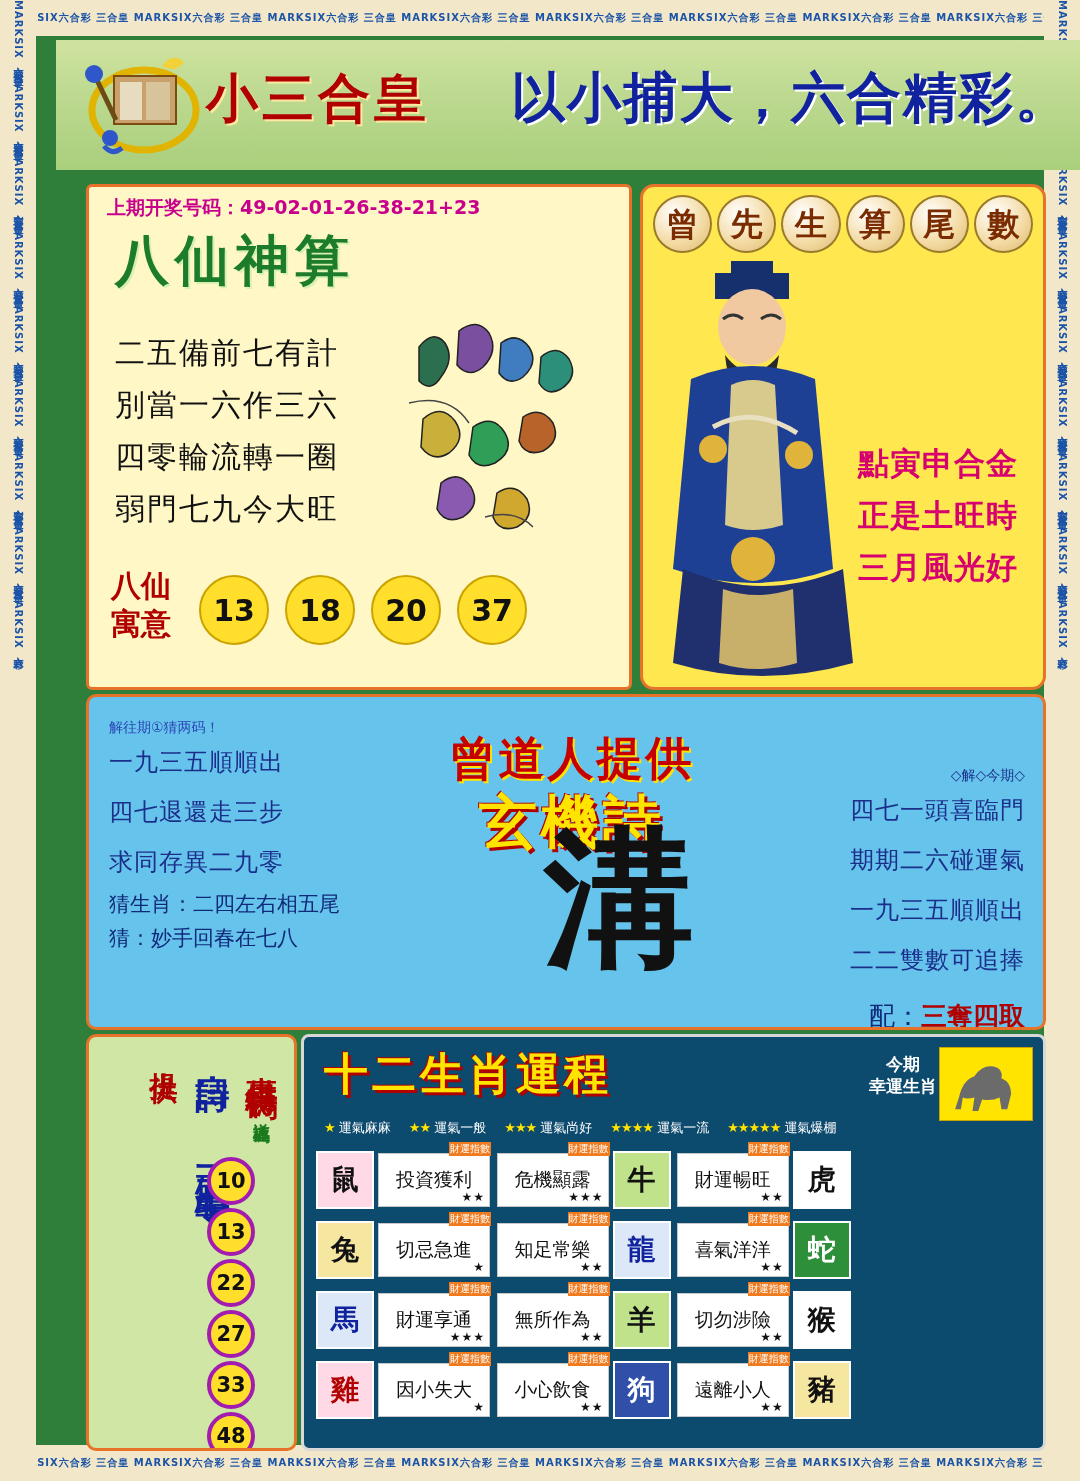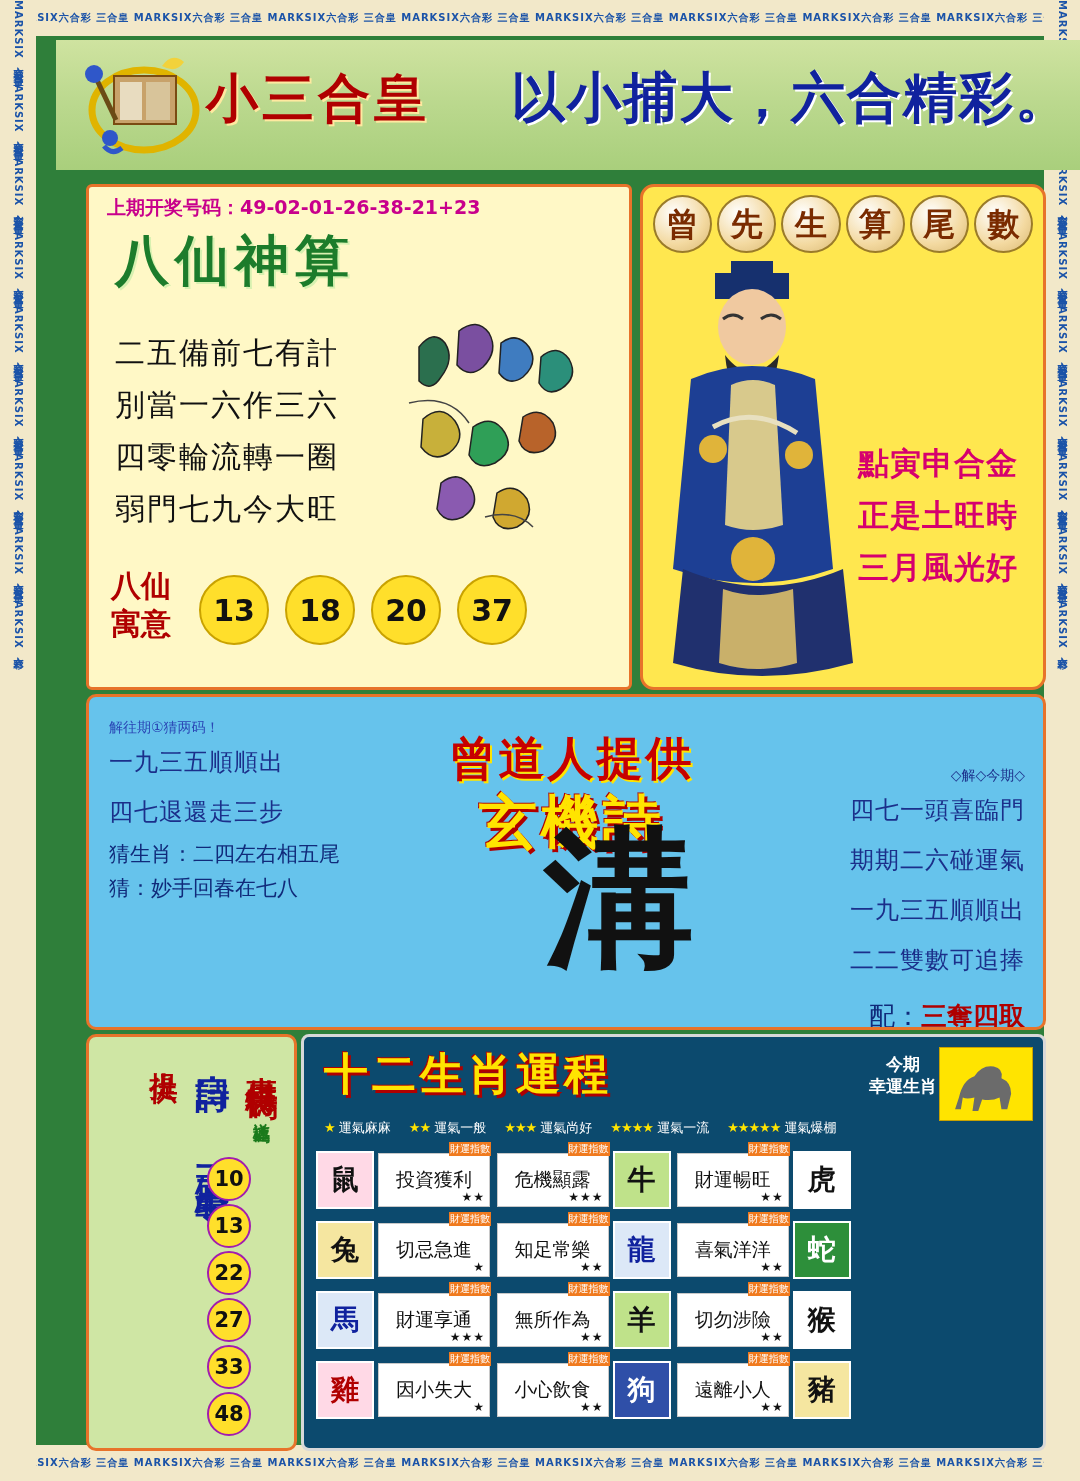--- a/index.html
+++ b/index.html
@@ -226,6 +226,7 @@
         <div class="head">解往期①猜两码！</div>
         <div class="ln">一九三五順順出</div>
         <div class="ln">四七退還走三步</div>
+        <div class="ln">求同存異二九零</div>
         <div class="guess">猜生肖：二四左右相五尾</div>
         <div class="guess">猜：妙手回春在七八</div>
       </div>

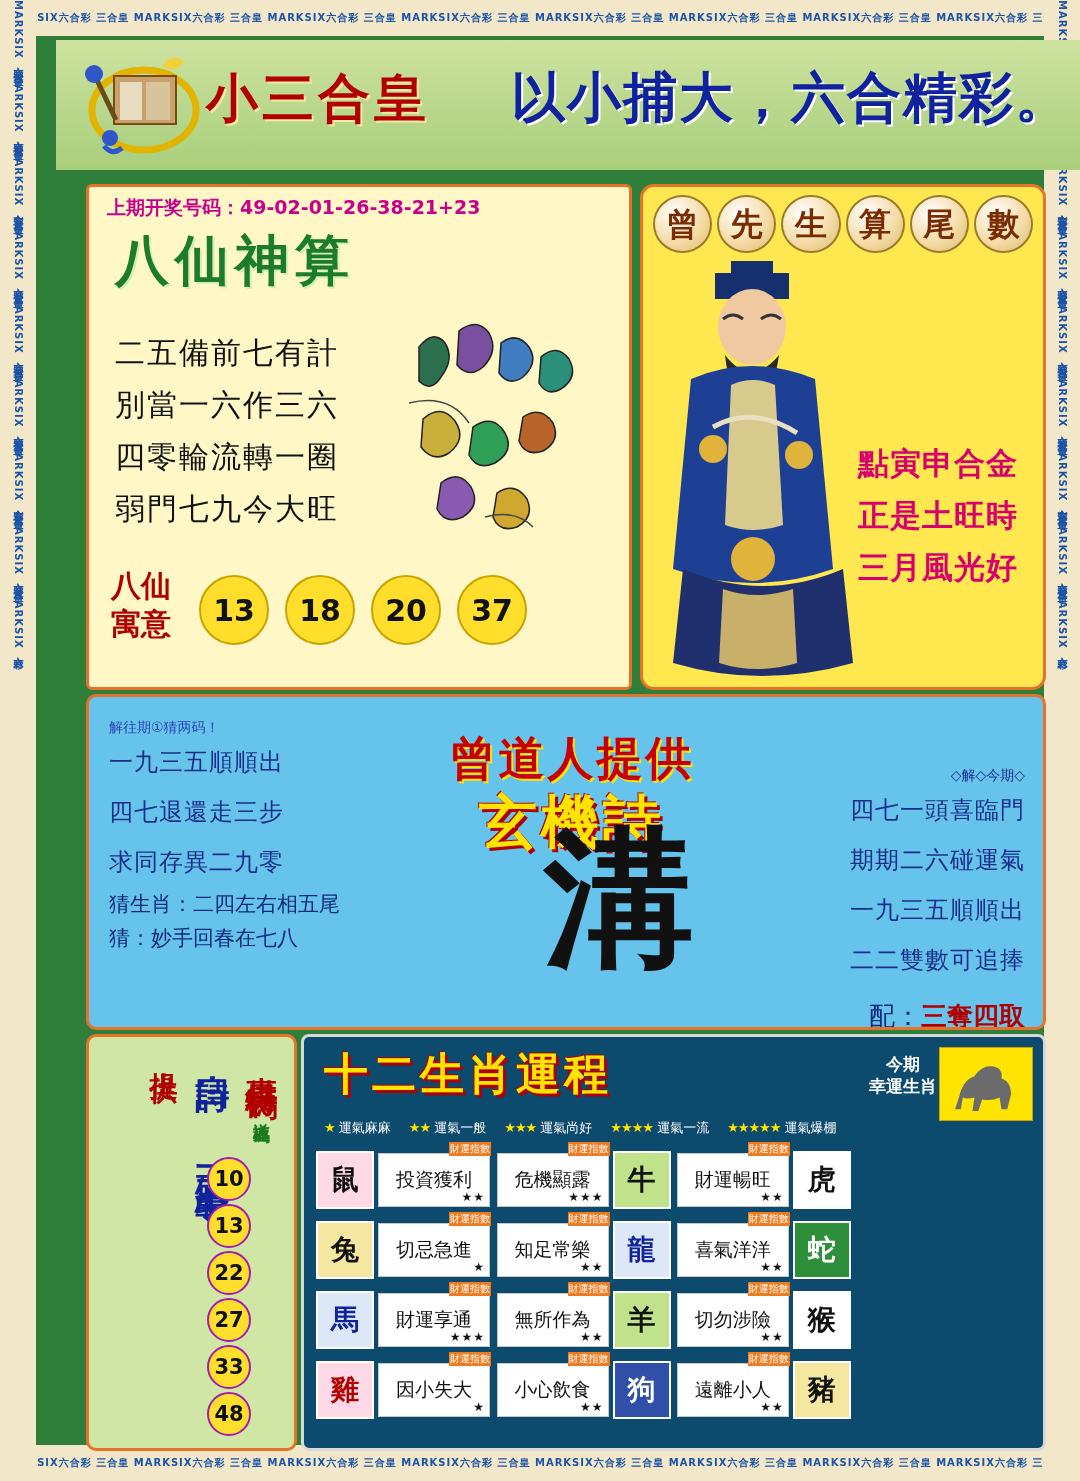--- a/index.html
+++ b/index.html
@@ -77,7 +77,7 @@
   .bl-c2{right:58px;font-size:34px;color:#10229e;}
   .bl-c3{right:112px;font-size:28px;color:#b00000;}
   .bl-balls{position:absolute;left:118px;top:120px;display:flex;flex-direction:column;gap:3px;}
-  .sball{width:40px;height:40px;border-radius:50%;background:#ffdf2b;border:2px solid #a21caf;
+  .sball{width:40px;height:40px;border-radius:50%;background:#ffdf2b;border:4px solid #a21caf;
      font-size:21px;font-weight:bold;color:#111;display:flex;align-items:center;justify-content:center;}
 
   

